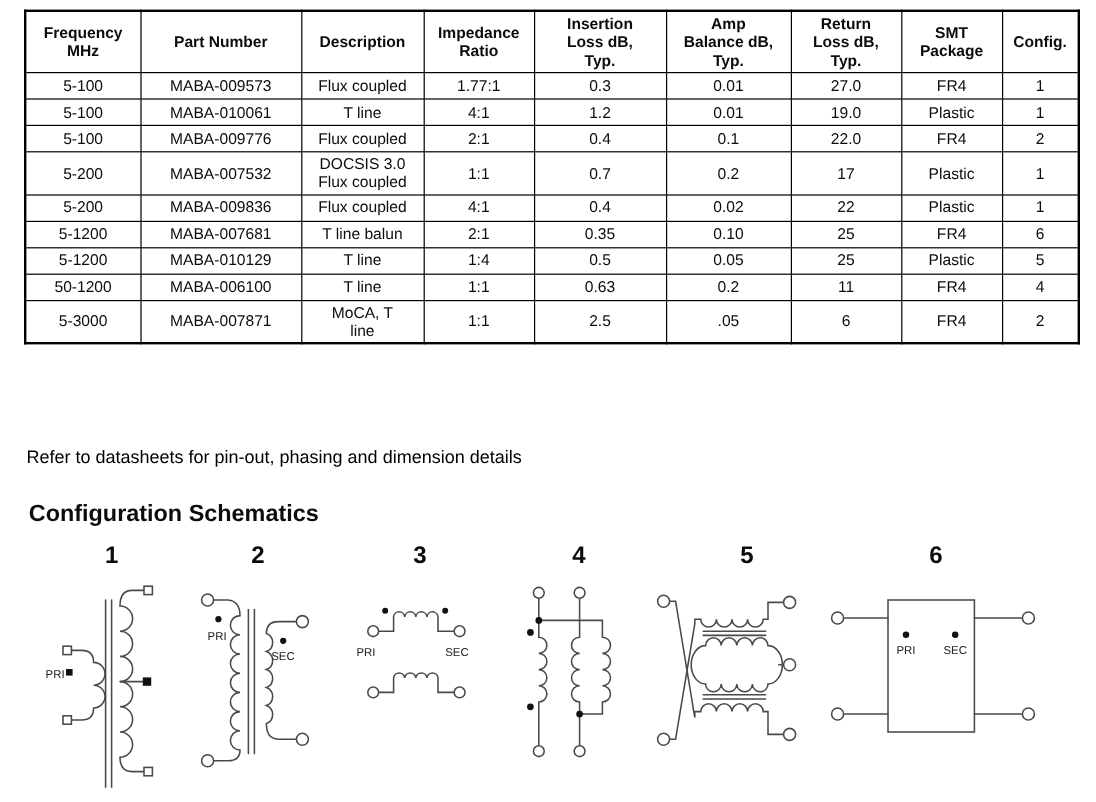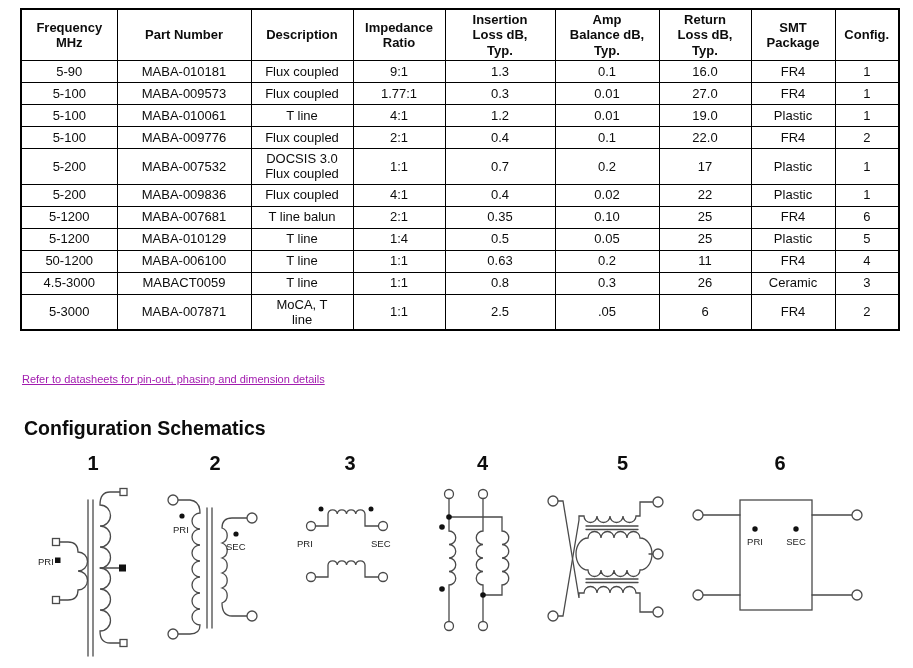--- a/index.html
+++ b/index.html
@@ -125,17 +125,6 @@
     </thead>
     <tbody>
         <tr>
-          <td>5-90</td>
-          <td>MABA-010181</td>
-          <td>Flux coupled</td>
-          <td>9:1</td>
-          <td>1.3</td>
-          <td>0.1</td>
-          <td>16.0</td>
-          <td>FR4</td>
-          <td>1</td>
-        </tr>
-        <tr>
           <td>5-100</td>
           <td>MABA-009573</td>
           <td>Flux coupled</td>

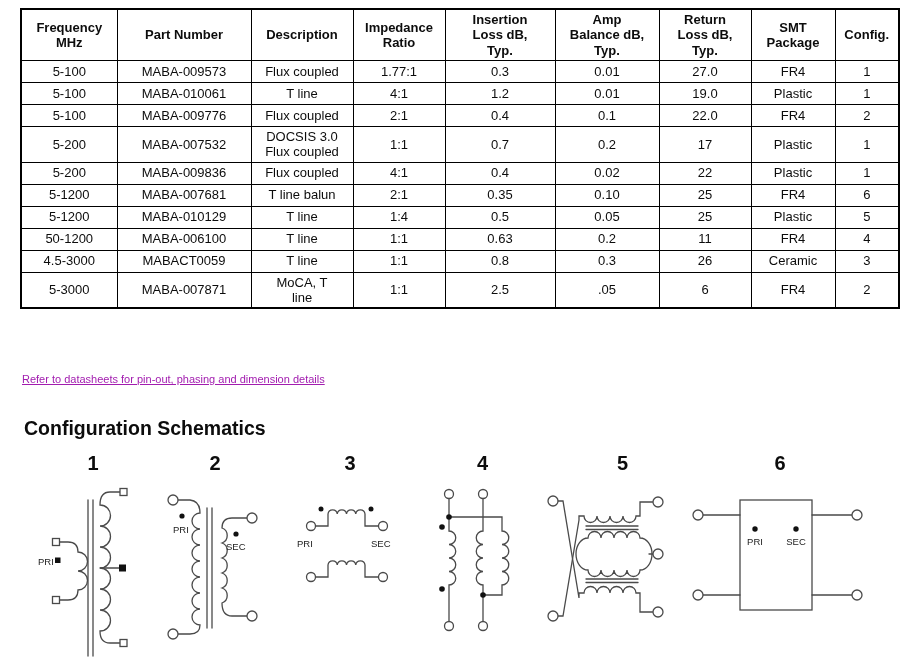--- a/index.html
+++ b/index.html
@@ -214,17 +214,6 @@
           <td>4</td>
         </tr>
         <tr>
-          <td>4.5-3000</td>
-          <td>MABACT0059</td>
-          <td>T line</td>
-          <td>1:1</td>
-          <td>0.8</td>
-          <td>0.3</td>
-          <td>26</td>
-          <td>Ceramic</td>
-          <td>3</td>
-        </tr>
-        <tr>
           <td>5-3000</td>
           <td>MABA-007871</td>
           <td>MoCA, T

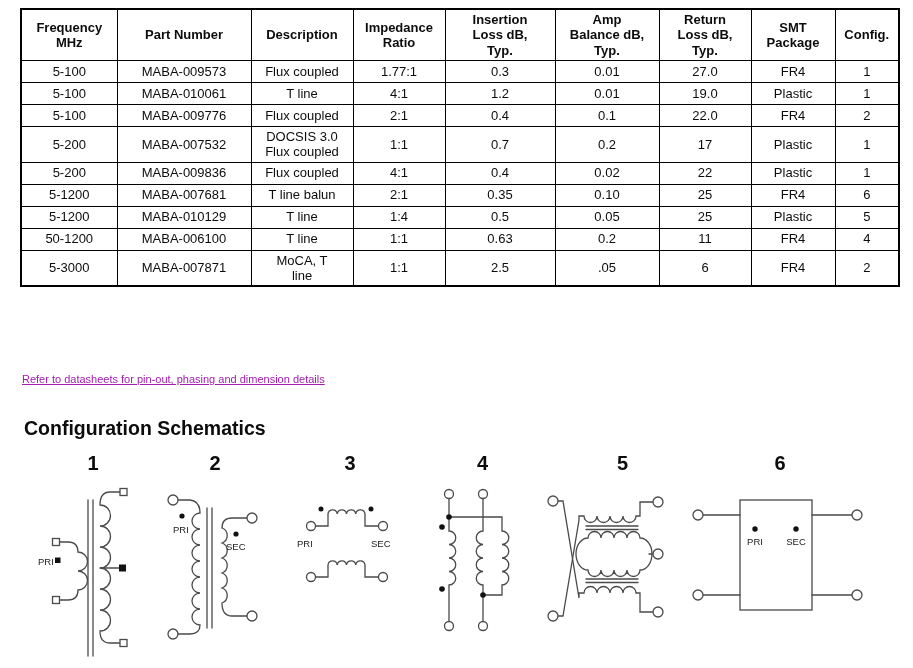--- a/index.html
+++ b/index.html
@@ -41,9 +41,8 @@
     position: absolute;
     left: 22px;
     top: 373px;
-    font-size: 11px;
-    color: #a21caf;
-    text-decoration: underline;
+    font-size: 15px;
+    color: #000000;
   }
   .schem-title {
     position: absolute;

